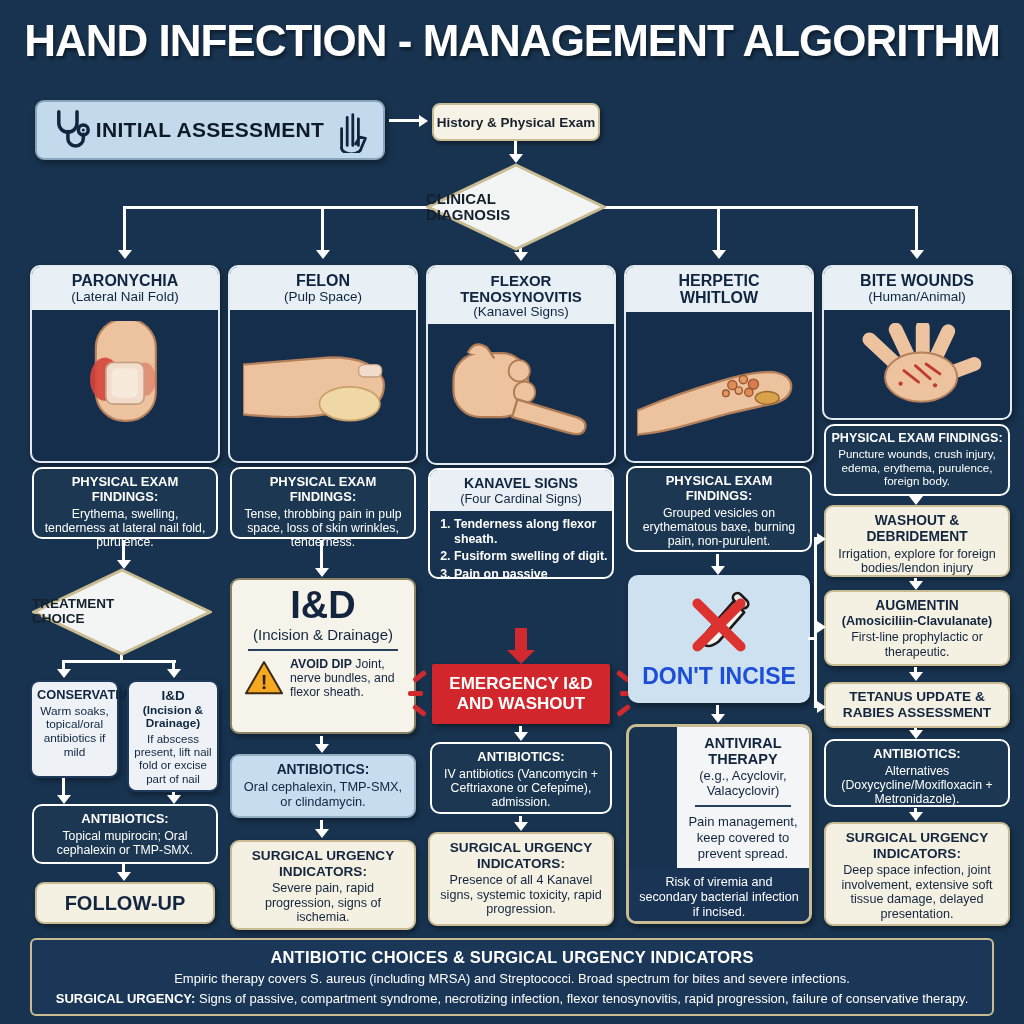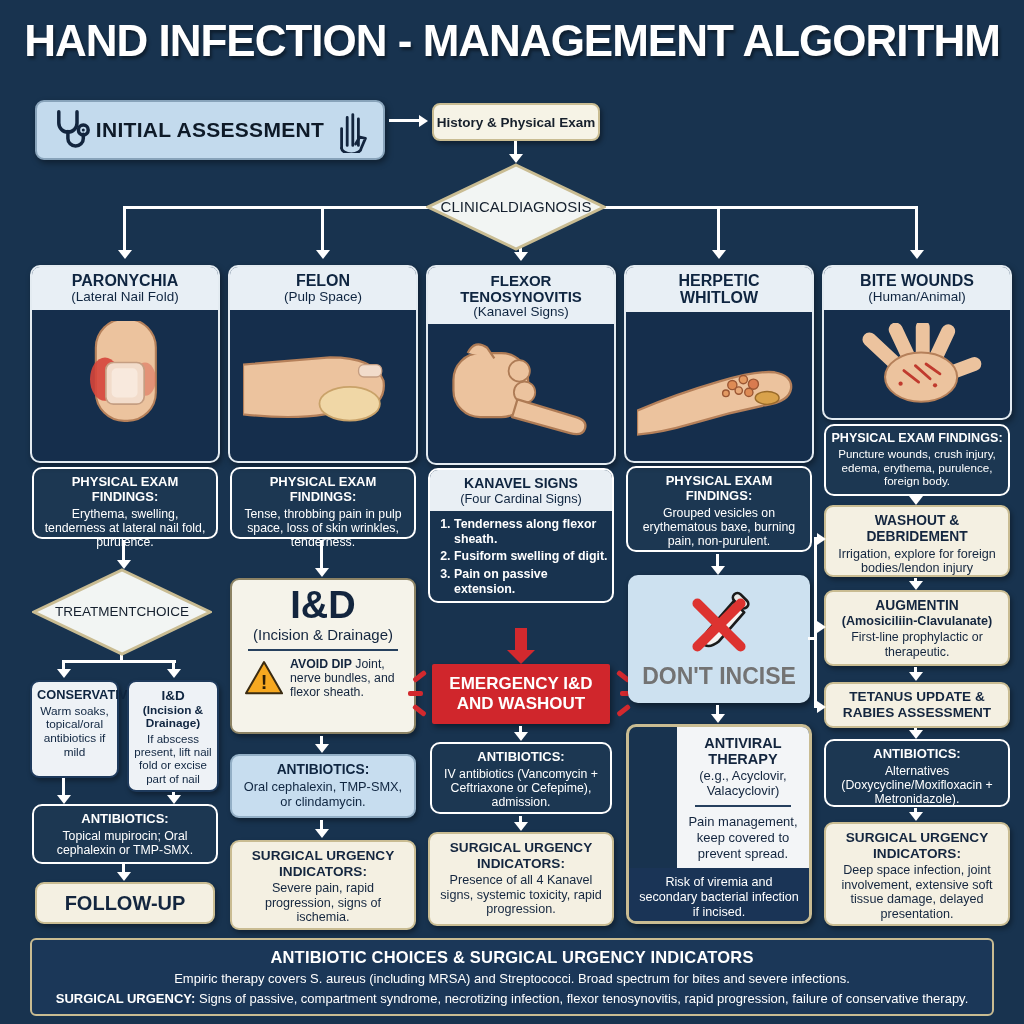--- a/index.html
+++ b/index.html
@@ -43,8 +43,8 @@
   
   .diamond{position:absolute;z-index:2;}
   .diamond svg{position:absolute;inset:0;}
-  .dtext{position:absolute;inset:0;display:flex;align-items:center;
-         justify-content:center;font-weight:400;color:#15202E;line-height:1.1;}
+  .dtext{position:absolute;inset:0;display:flex;flex-direction:column;align-items:flex-start;
+         justify-content:center;font-weight:700;color:#15202E;line-height:1.1;}
   .dlayer{z-index:1;}
   
   .init{display:flex;align-items:center;justify-content:space-between;background:#C3DAED;

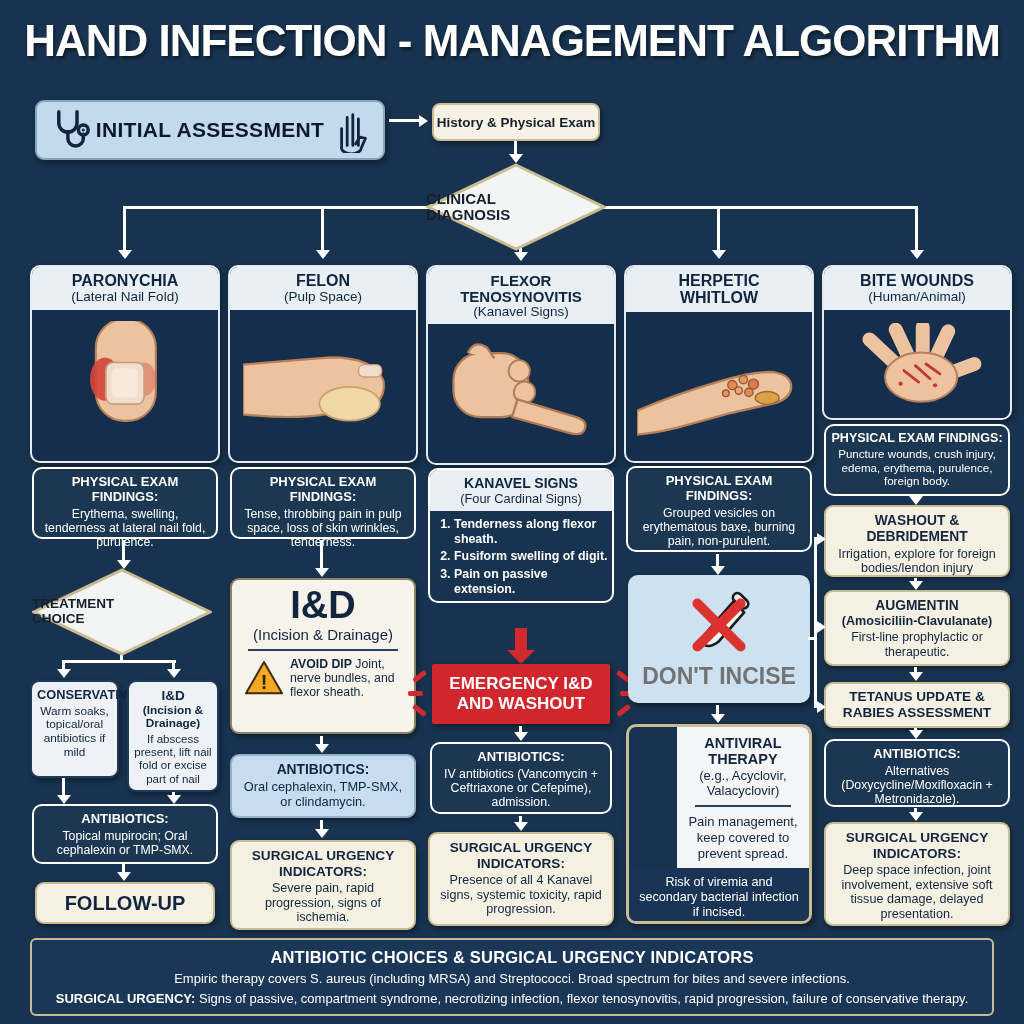--- a/index.html
+++ b/index.html
@@ -240,7 +240,7 @@
       </svg>
     </div>
   </div>
-  <div class="abs" style="left:428px;top:468px;width:186px;height:135px;border:2px solid #fff;border-radius:10px;overflow:hidden;">
+  <div class="abs" style="left:428px;top:468px;width:186px;height:111px;border:2px solid #fff;border-radius:10px;overflow:hidden;">
     <div class="kanhdr">
       <div style="font-weight:800;font-size:14px;">KANAVEL SIGNS</div>
       <div style="font-size:12.8px;">(Four Cardinal Signs)</div>

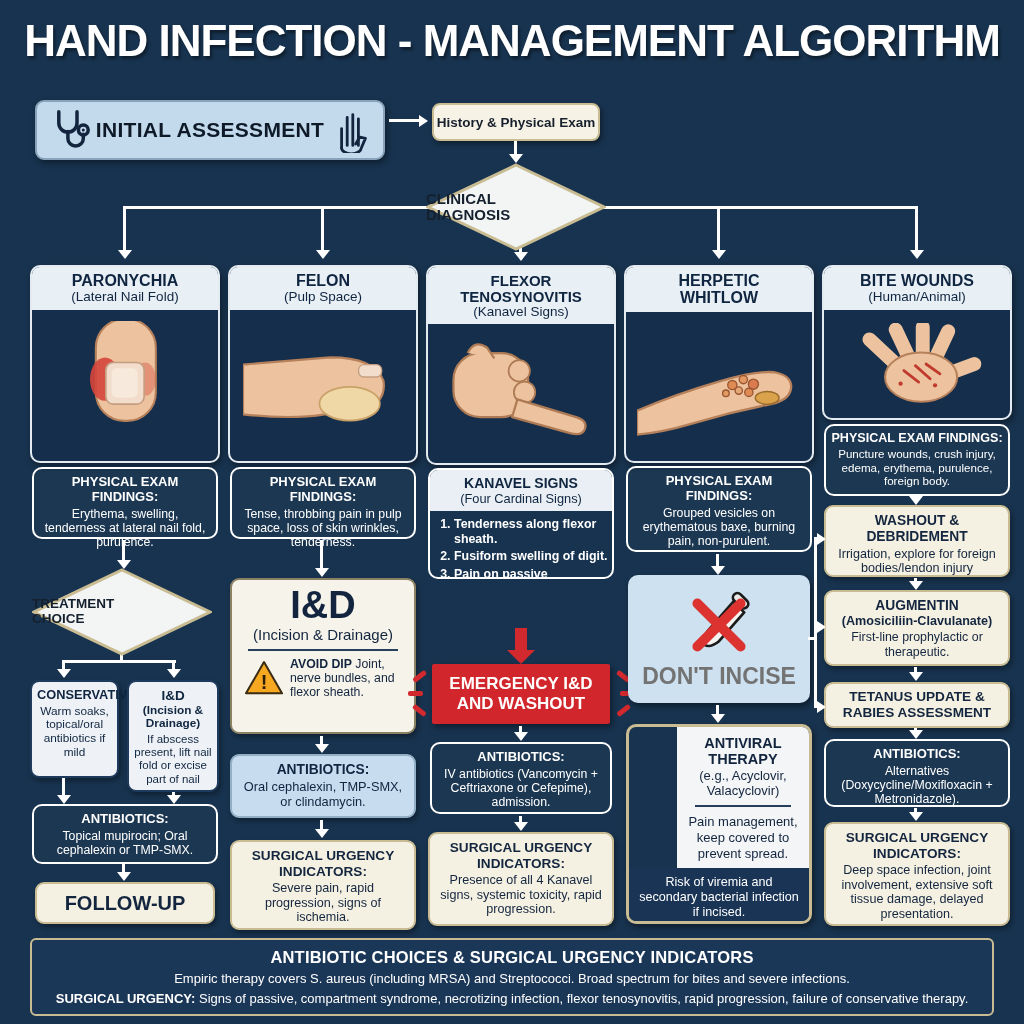--- a/index.html
+++ b/index.html
@@ -66,7 +66,7 @@
          box-shadow:2px 3px 6px rgba(0,0,0,.45);}
   .dontbox{background:#CDE1F0;border-radius:10px;display:flex;flex-direction:column;align-items:center;
            justify-content:center;gap:2px;box-shadow:2px 3px 6px rgba(0,0,0,.45);}
-  .dontlabel{font-size:23px;font-weight:800;color:#737373;}
+  .dontlabel{font-size:23px;font-weight:800;color:#1d4ed8;}
   .antivir{border:3px solid #C9BC92;border-radius:10px;overflow:hidden;display:flex;flex-direction:column;
            box-shadow:2px 3px 6px rgba(0,0,0,.45);}
   .antivir .top{background:#F3F5F7;color:#13253E;text-align:center;padding:8px 6px 6px;flex:1;margin-left:48px;}

